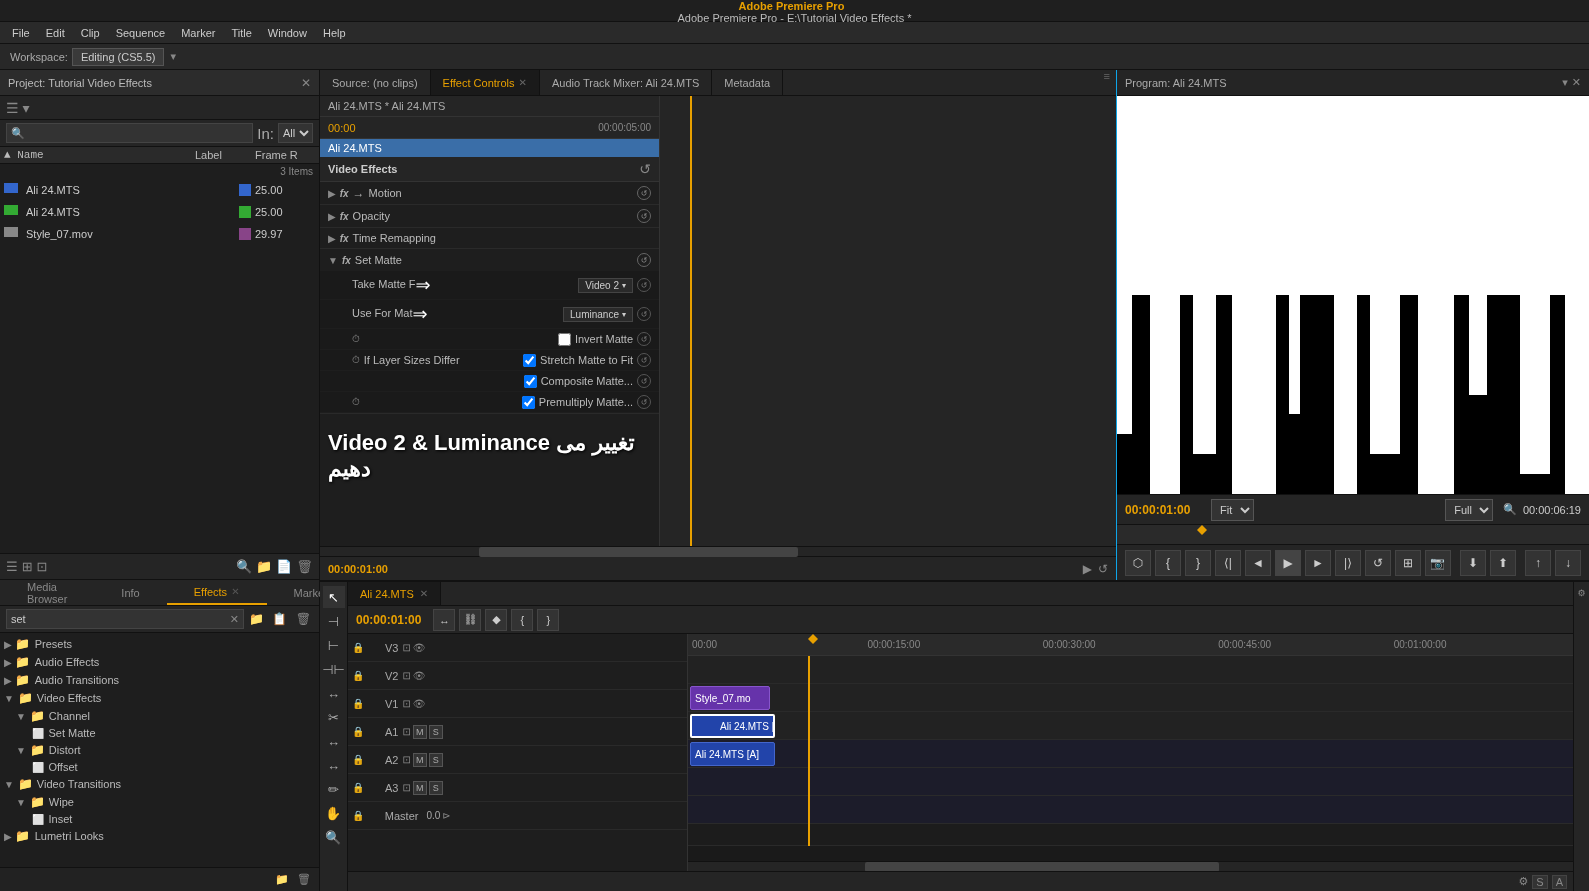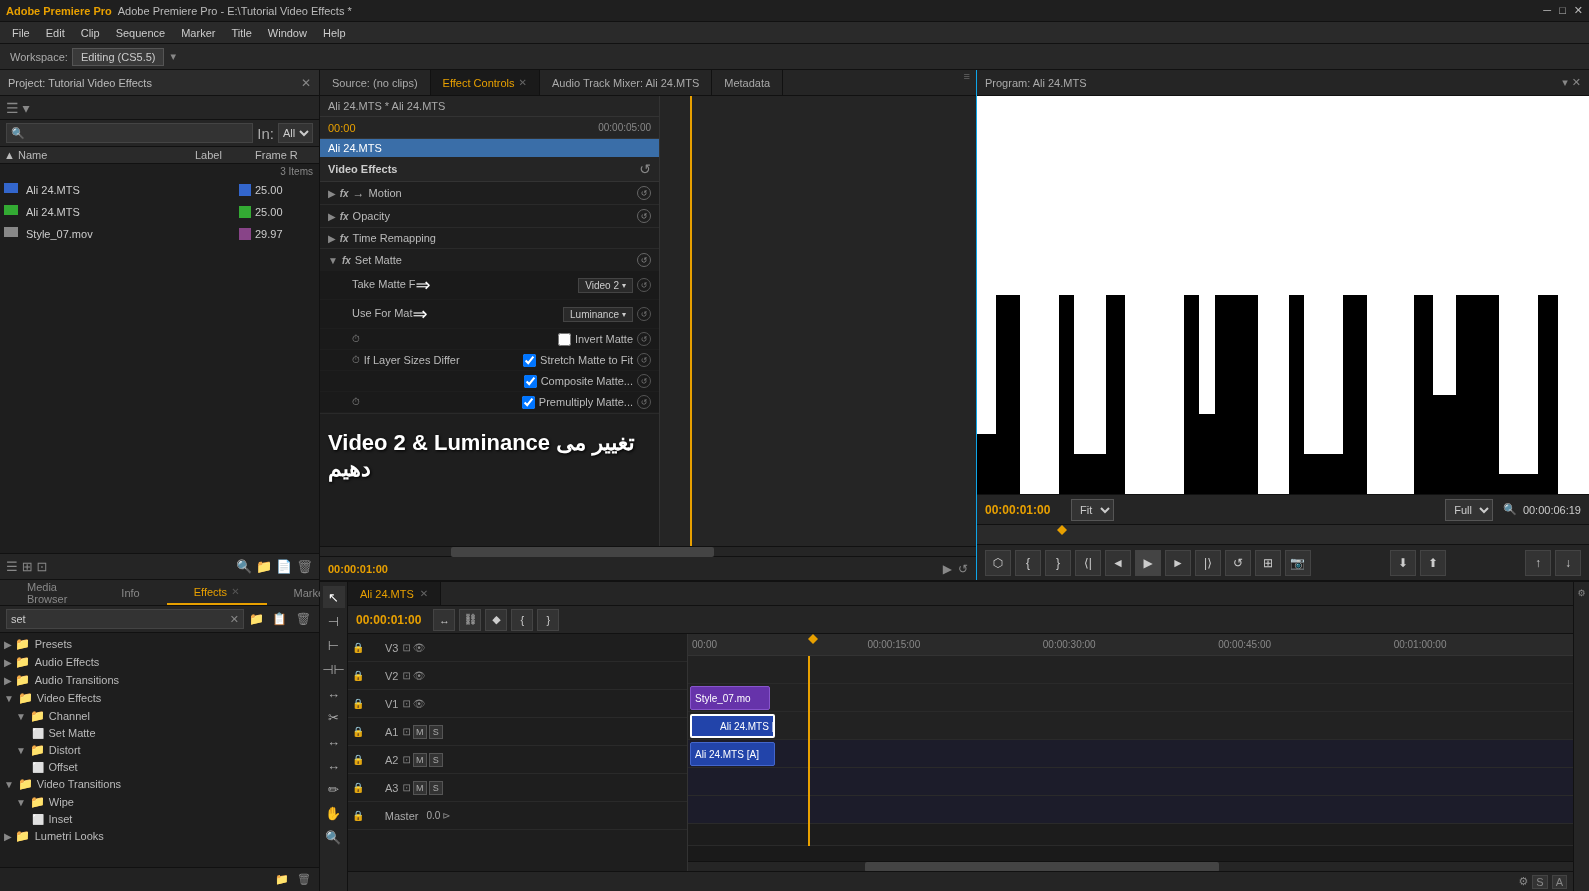--- a/index.html
+++ b/index.html
@@ -24,6 +24,7 @@
       border-bottom: 1px solid #111;
       font-size: 11px;
       color: #bbb;
+      flex-direction: column;
     }
     #title-bar .app-name { color: #e8a000; font-weight: bold; margin-right: 6px; }
     #menu-bar {

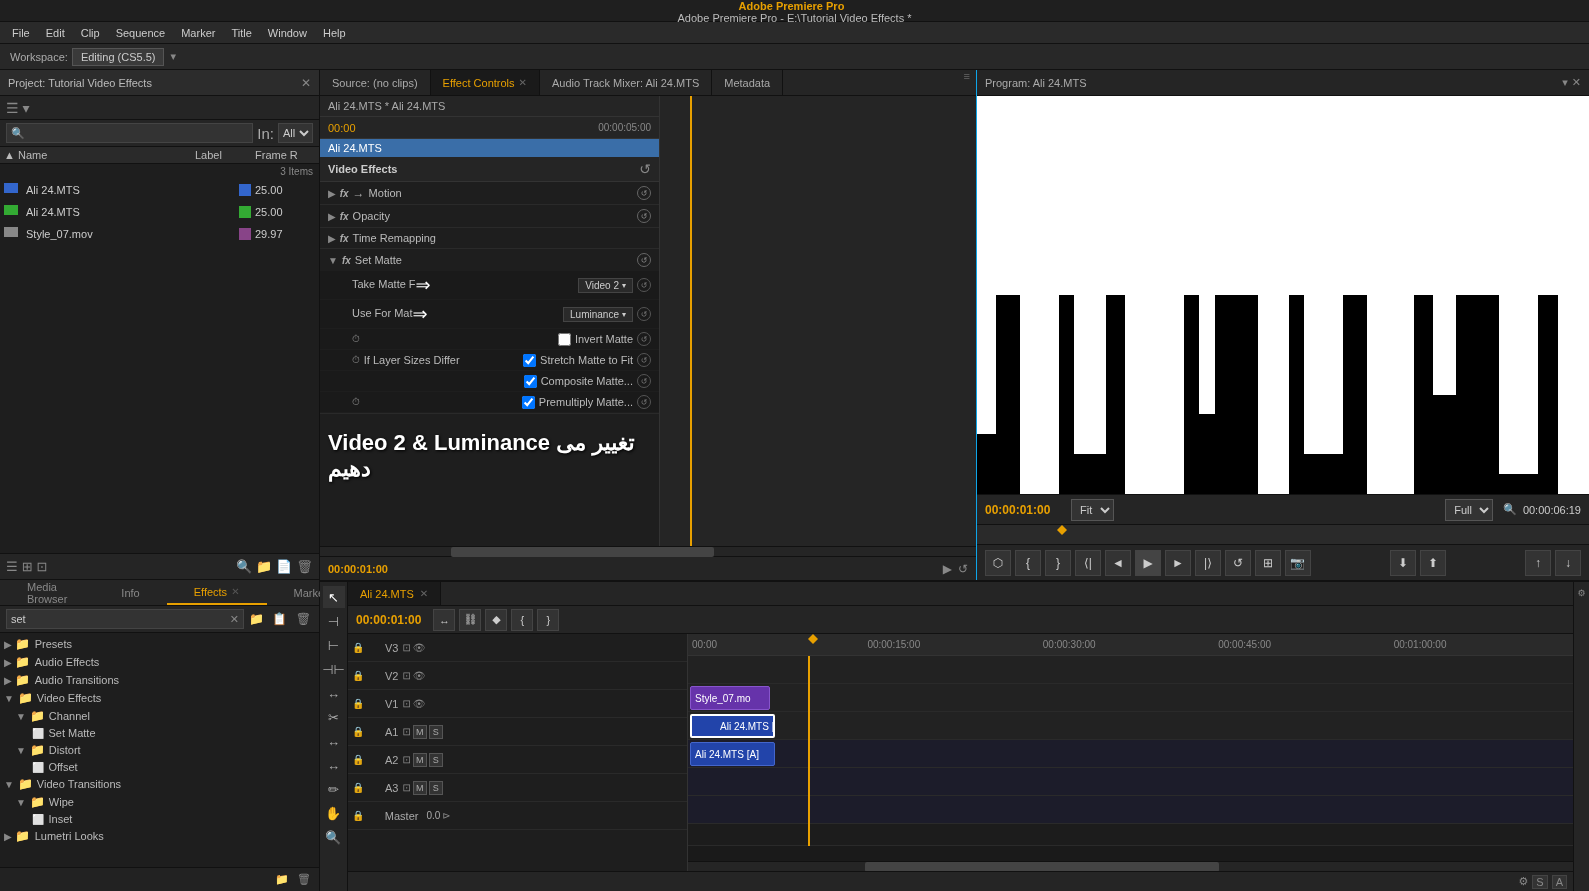--- a/index.html
+++ b/index.html
@@ -303,7 +303,7 @@
 
     
     #right-panel {
-      width: 612px;
+      width: 472px;
       background: #1a1a1a;
       display: flex;
       flex-direction: column;

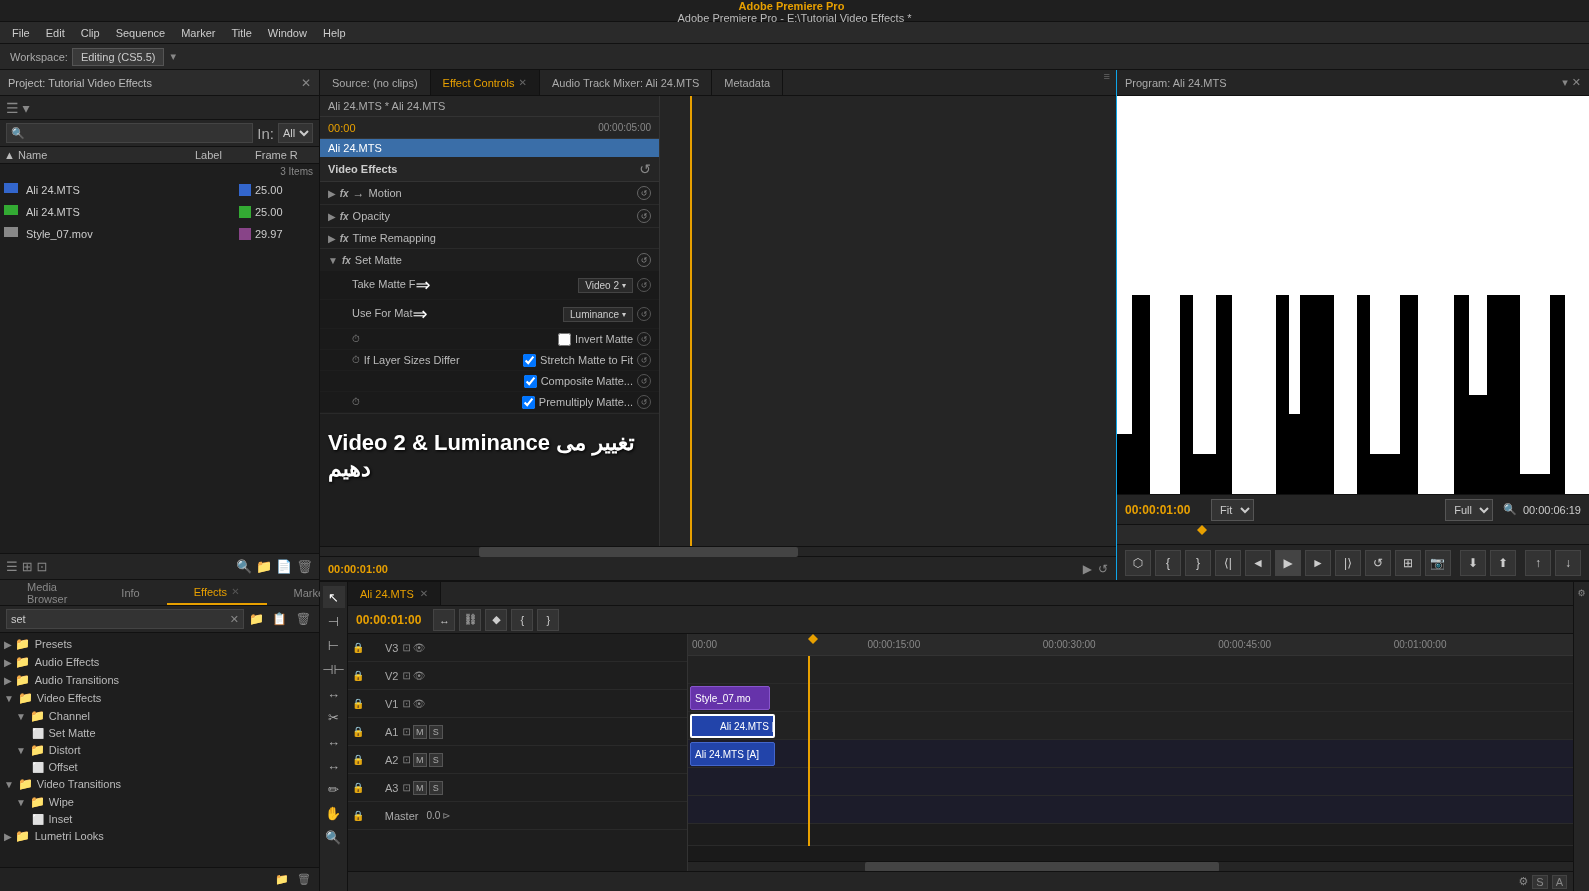--- a/index.html
+++ b/index.html
@@ -137,7 +137,7 @@
       border-bottom: 1px solid #111;
       padding: 2px 4px;
     }
-    .col-name { flex: 1; font-size: 11px; color: #bbb; }
+    .col-name { flex: 1; font-size: 11px; color: #bbb; font-family: Liberation Mono, monospace; }
     .col-label { width: 60px; font-size: 11px; color: #bbb; }
     .col-frame { width: 60px; font-size: 11px; color: #bbb; }
 

